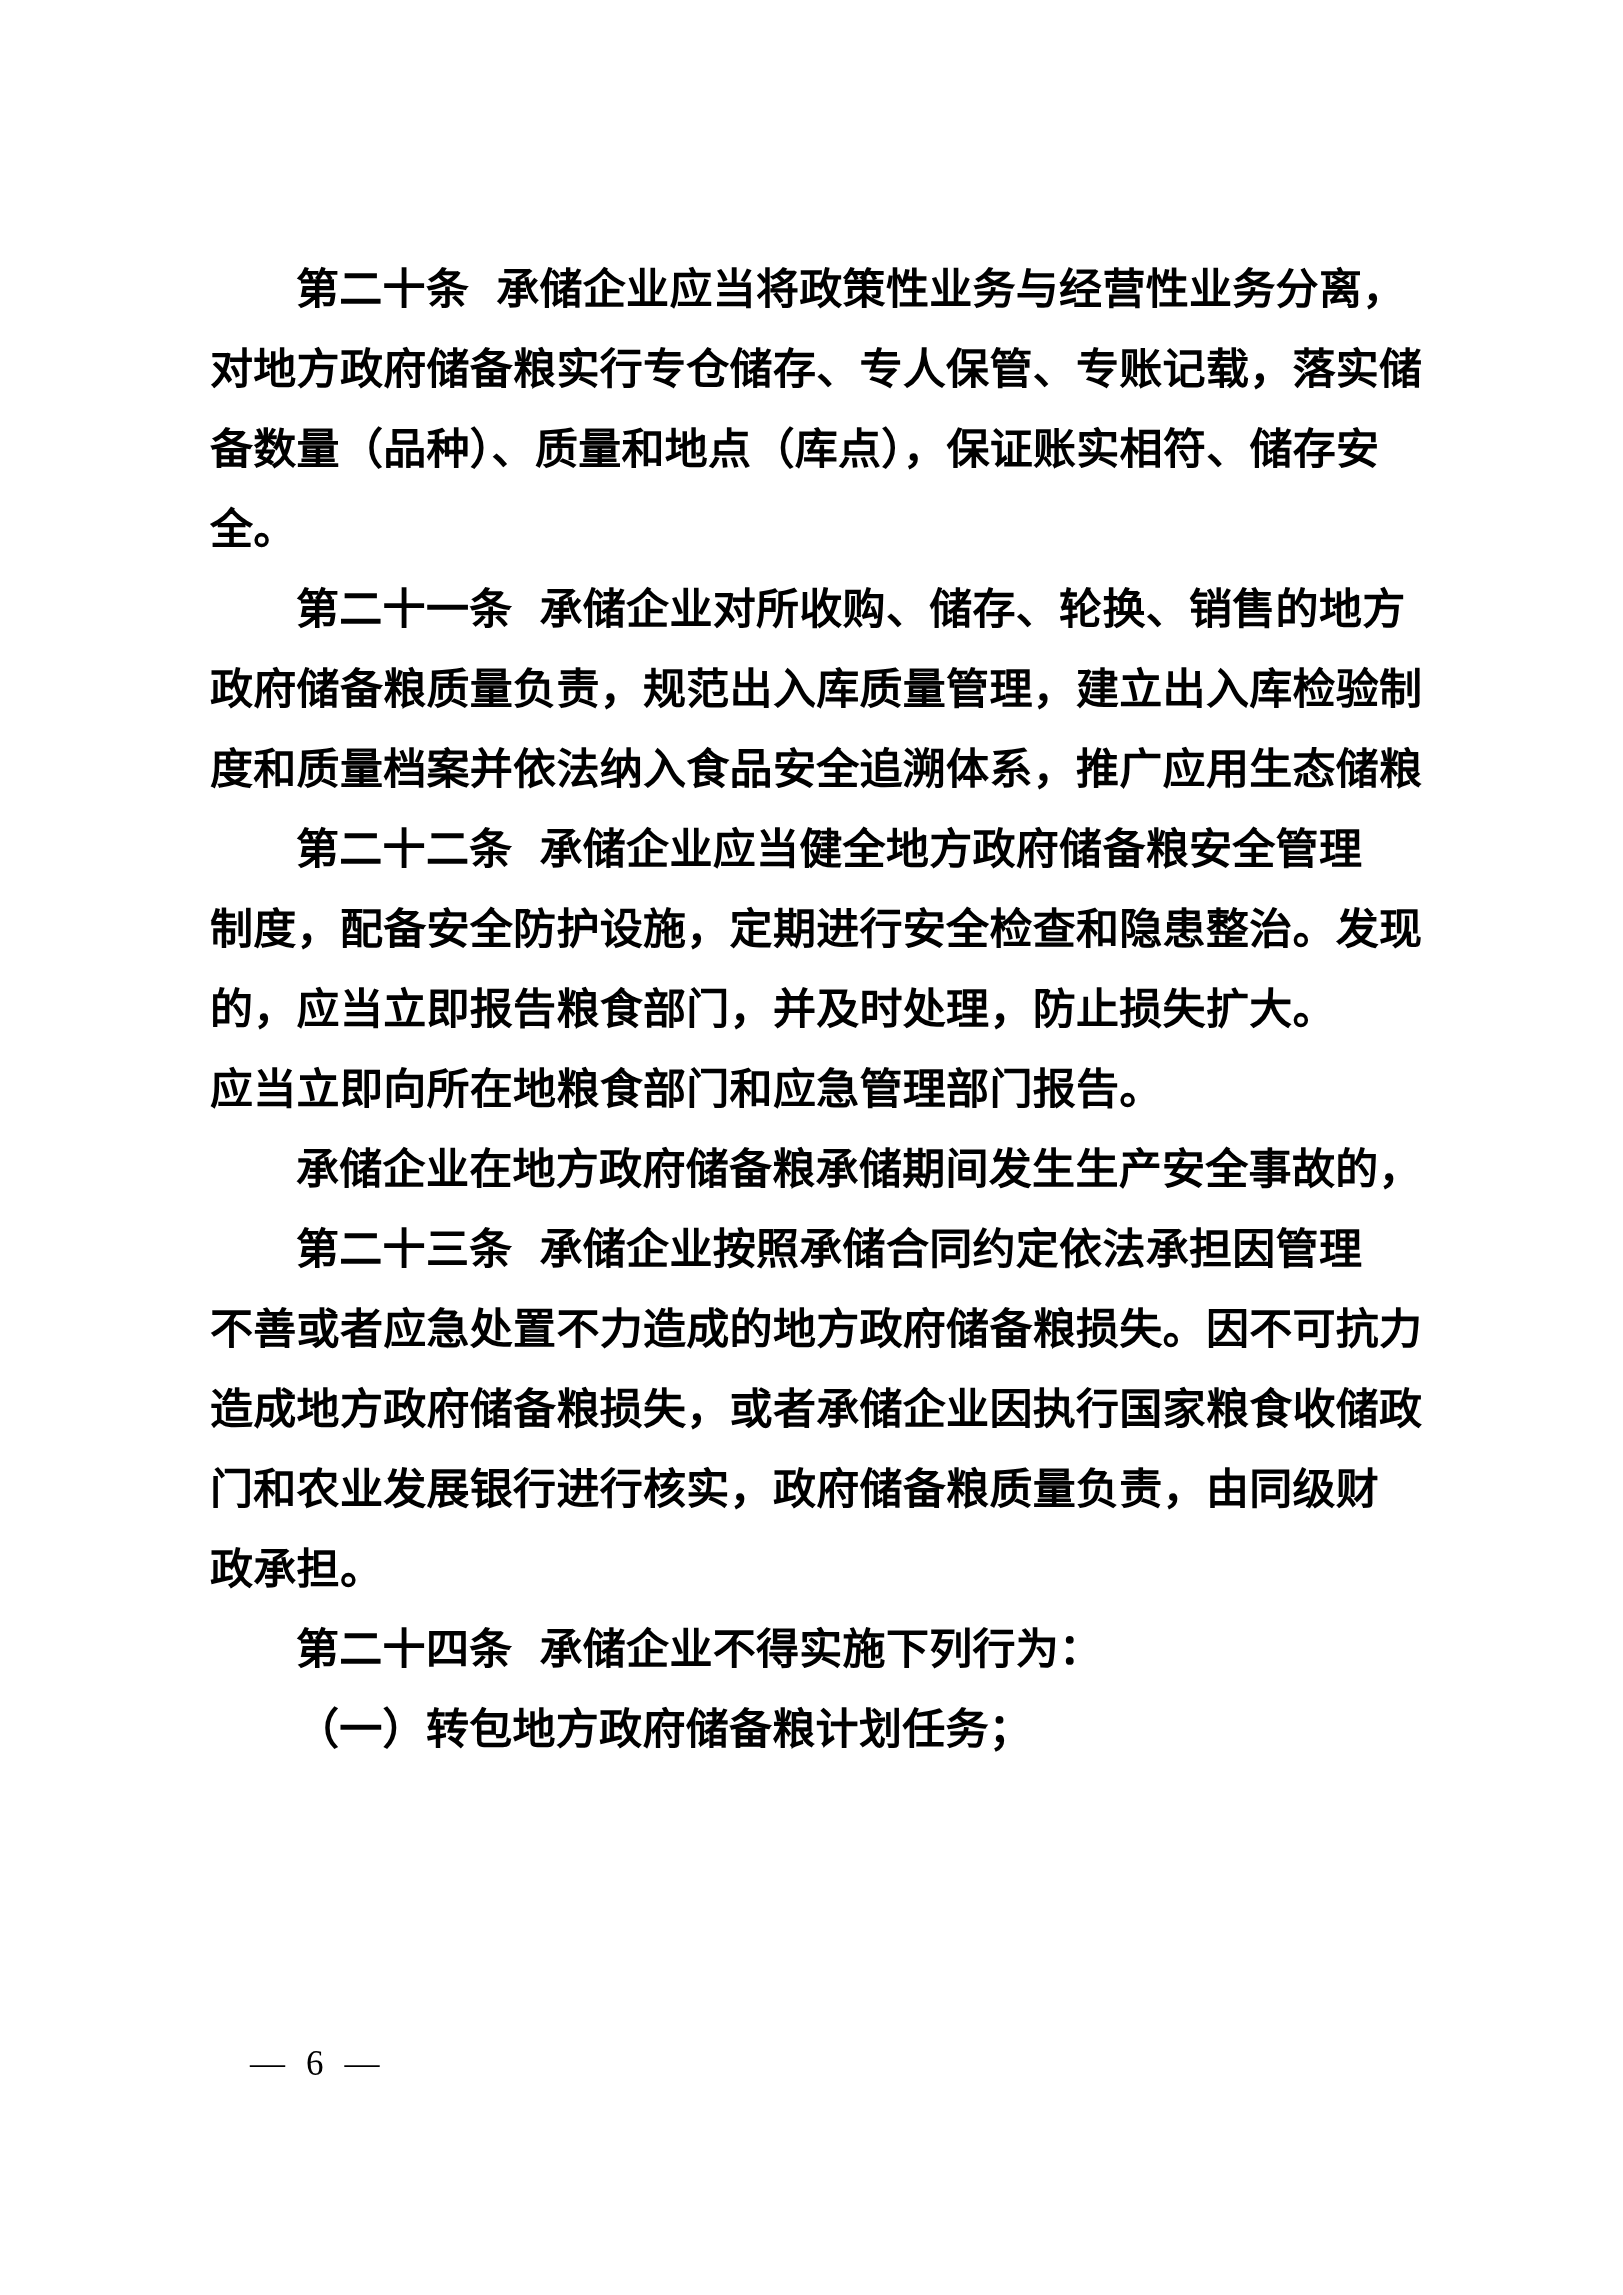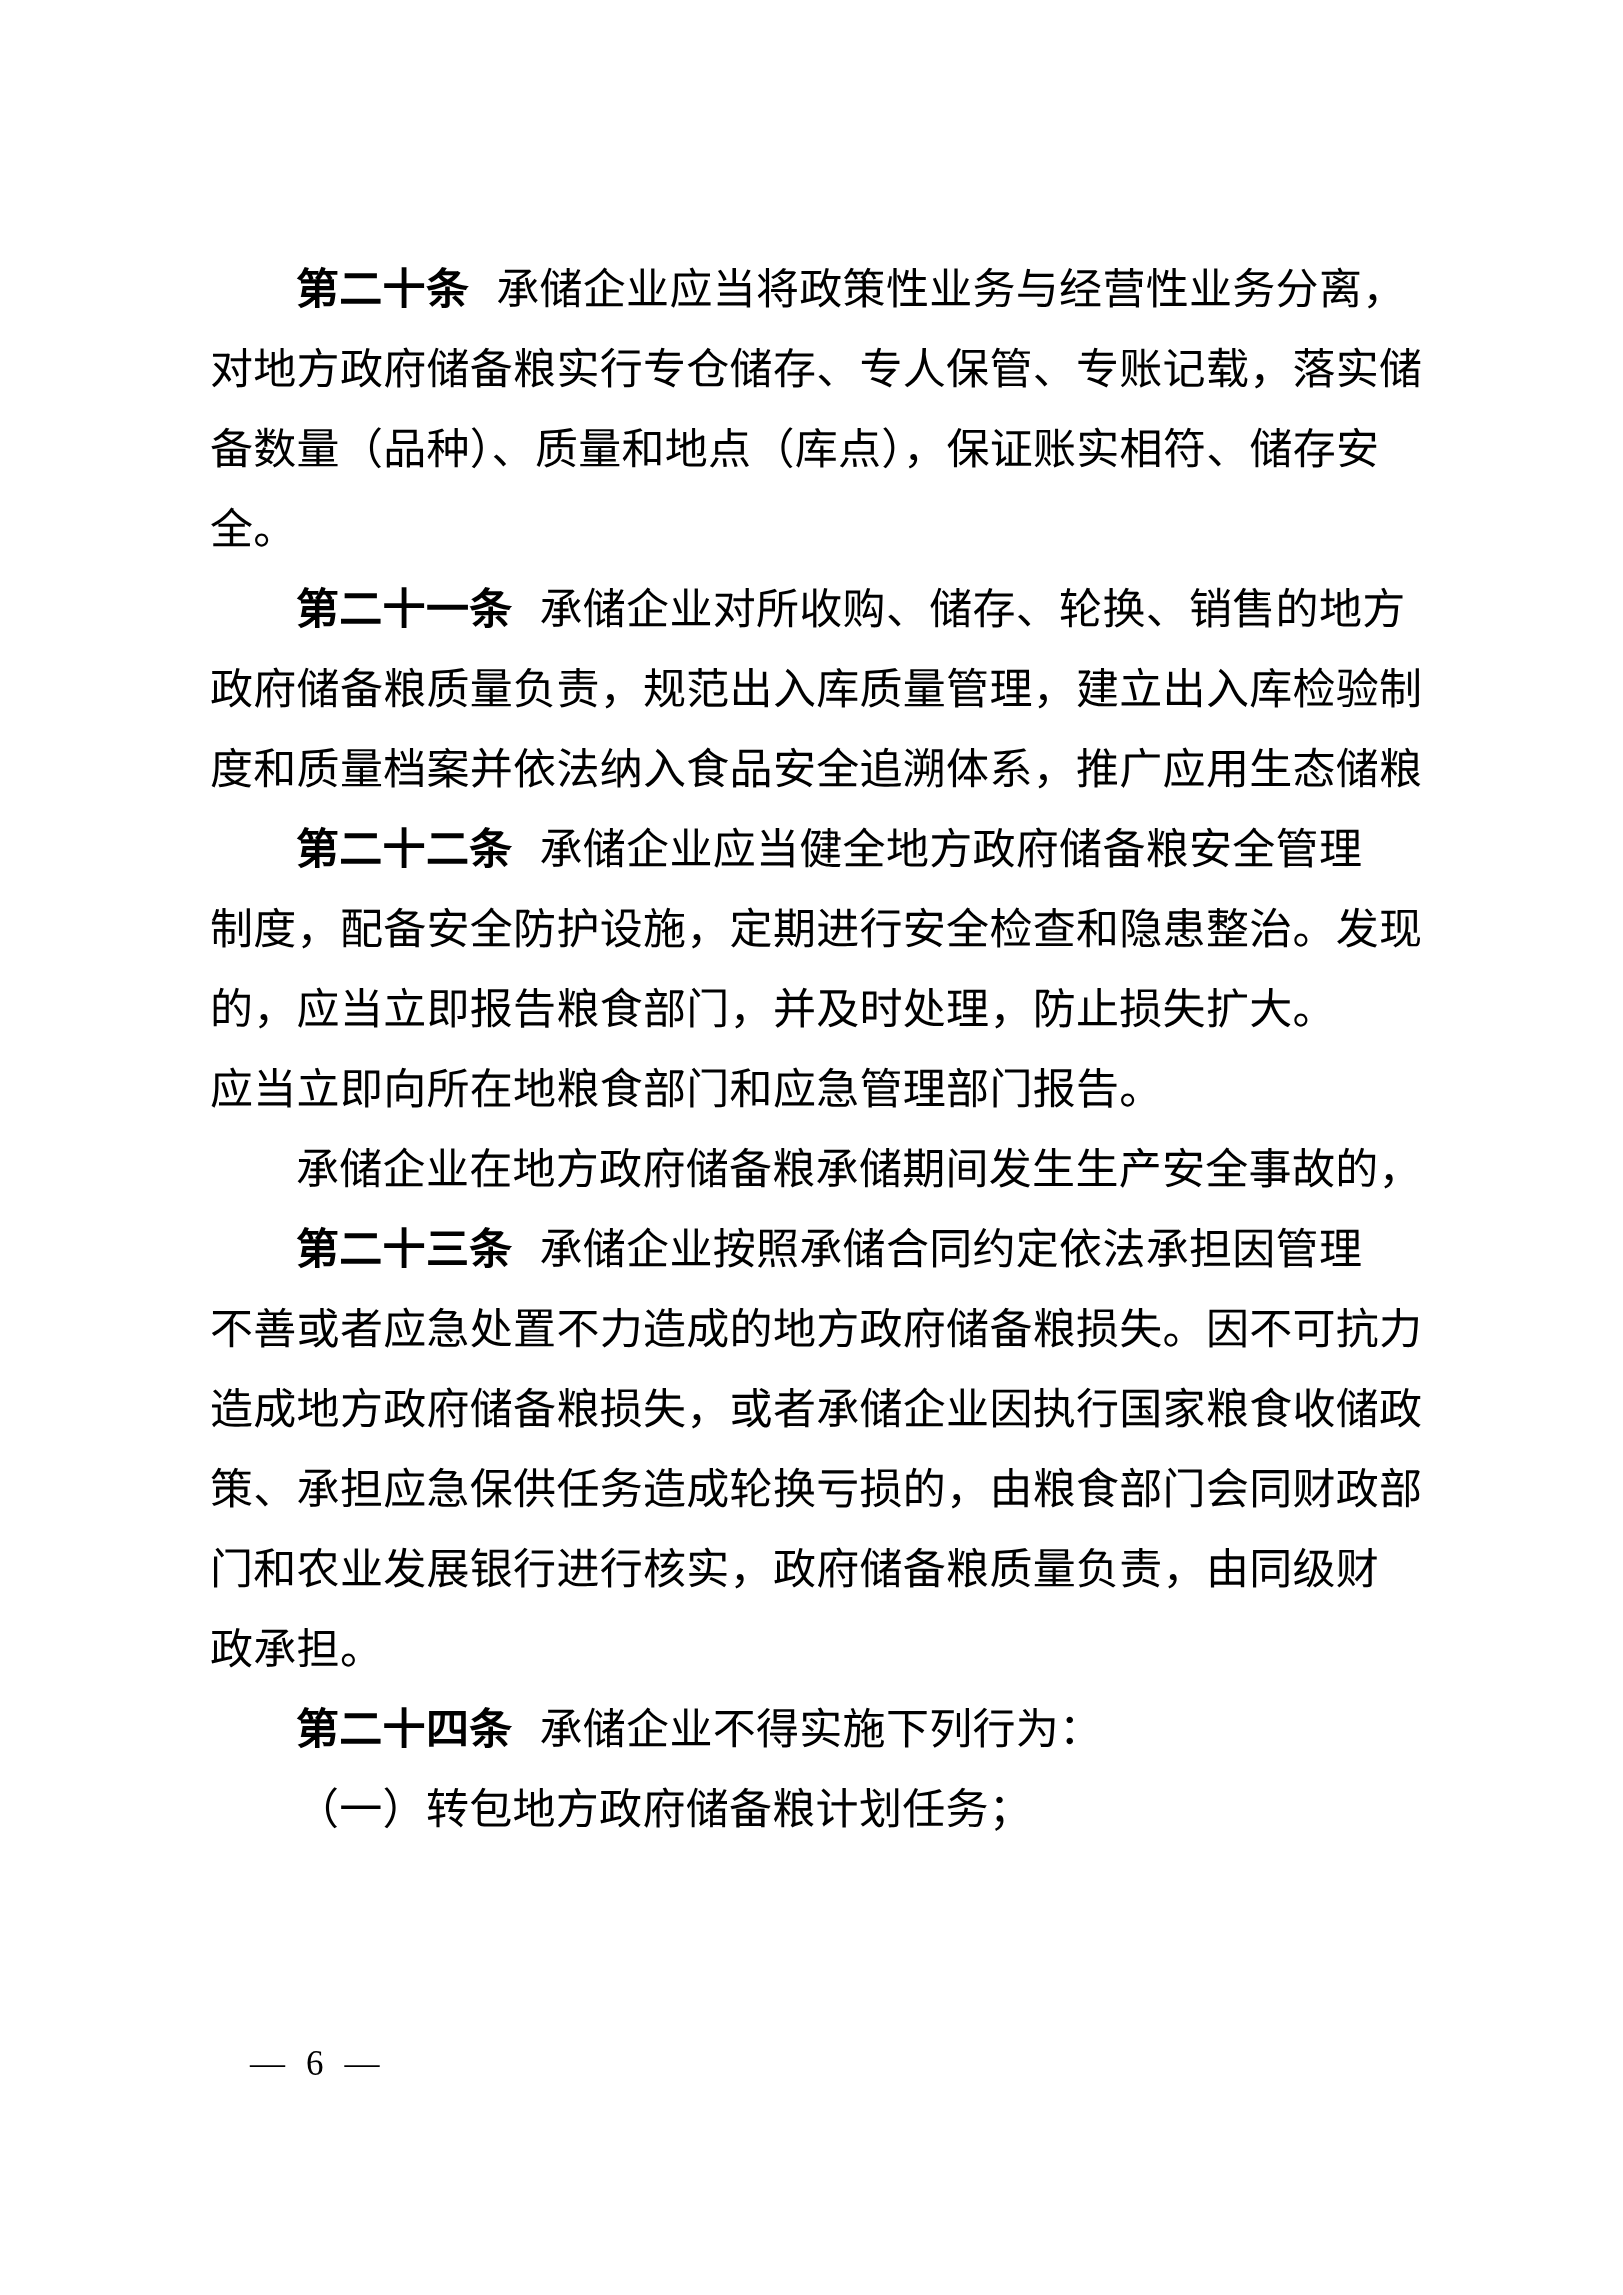--- a/index.html
+++ b/index.html
@@ -37,7 +37,7 @@
     margin-right: 27px;
   }
   .line-text {
-    font-weight: normal;
+    font-weight: bold;
   }
   .page-footer {
     position: absolute;

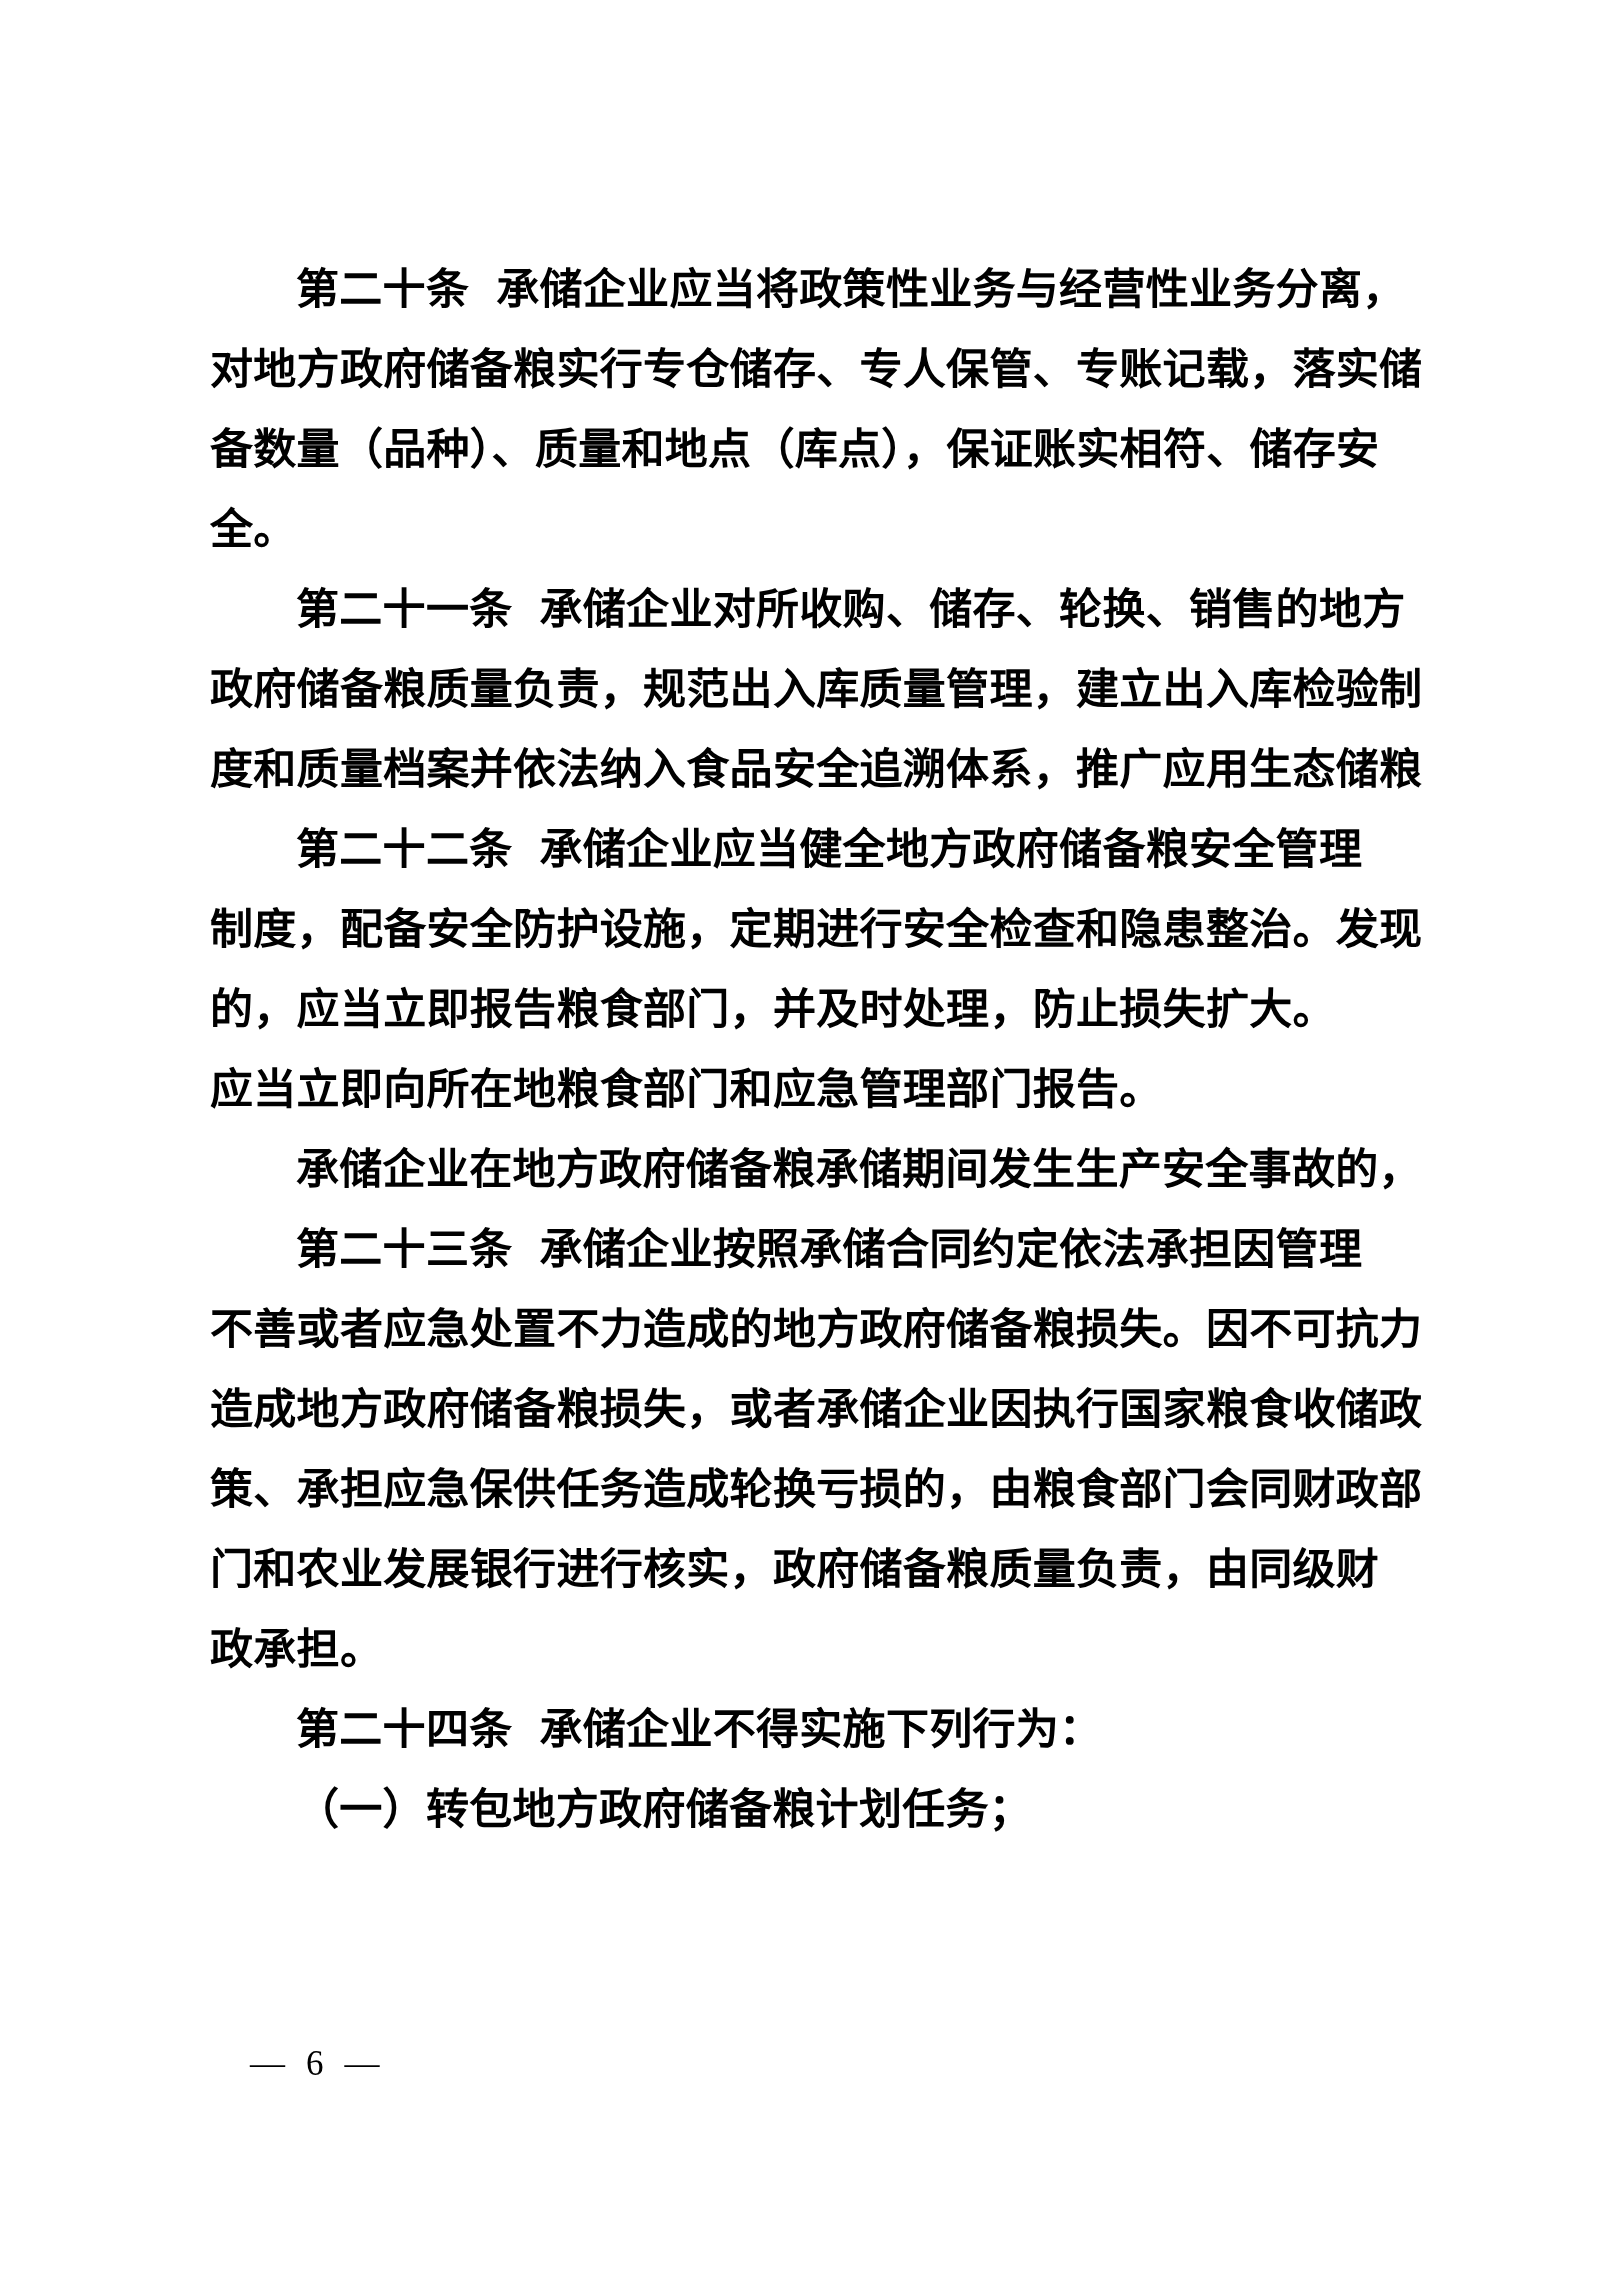--- a/index.html
+++ b/index.html
@@ -70,7 +70,6 @@
       <div class="line indent"><span class="article-no">第二十三条</span><span class="line-text">承储企业按照承储合同约定依法承担因管理</span></div>
       <div class="line"><span class="line-text">不善或者应急处置不力造成的地方政府储备粮损失。因不可抗力</span></div>
       <div class="line"><span class="line-text">造成地方政府储备粮损失，或者承储企业因执行国家粮食收储政</span></div>
-      <div class="line"><span class="line-text">策、承担应急保供任务造成轮换亏损的，由粮食部门会同财政部</span></div>
       <div class="line"><span class="line-text">门和农业发展银行进行核实，政府储备粮质量负责，由同级财</span></div>
       <div class="line"><span class="line-text">政承担。</span></div>
       <div class="line indent"><span class="article-no">第二十四条</span><span class="line-text">承储企业不得实施下列行为：</span></div>

